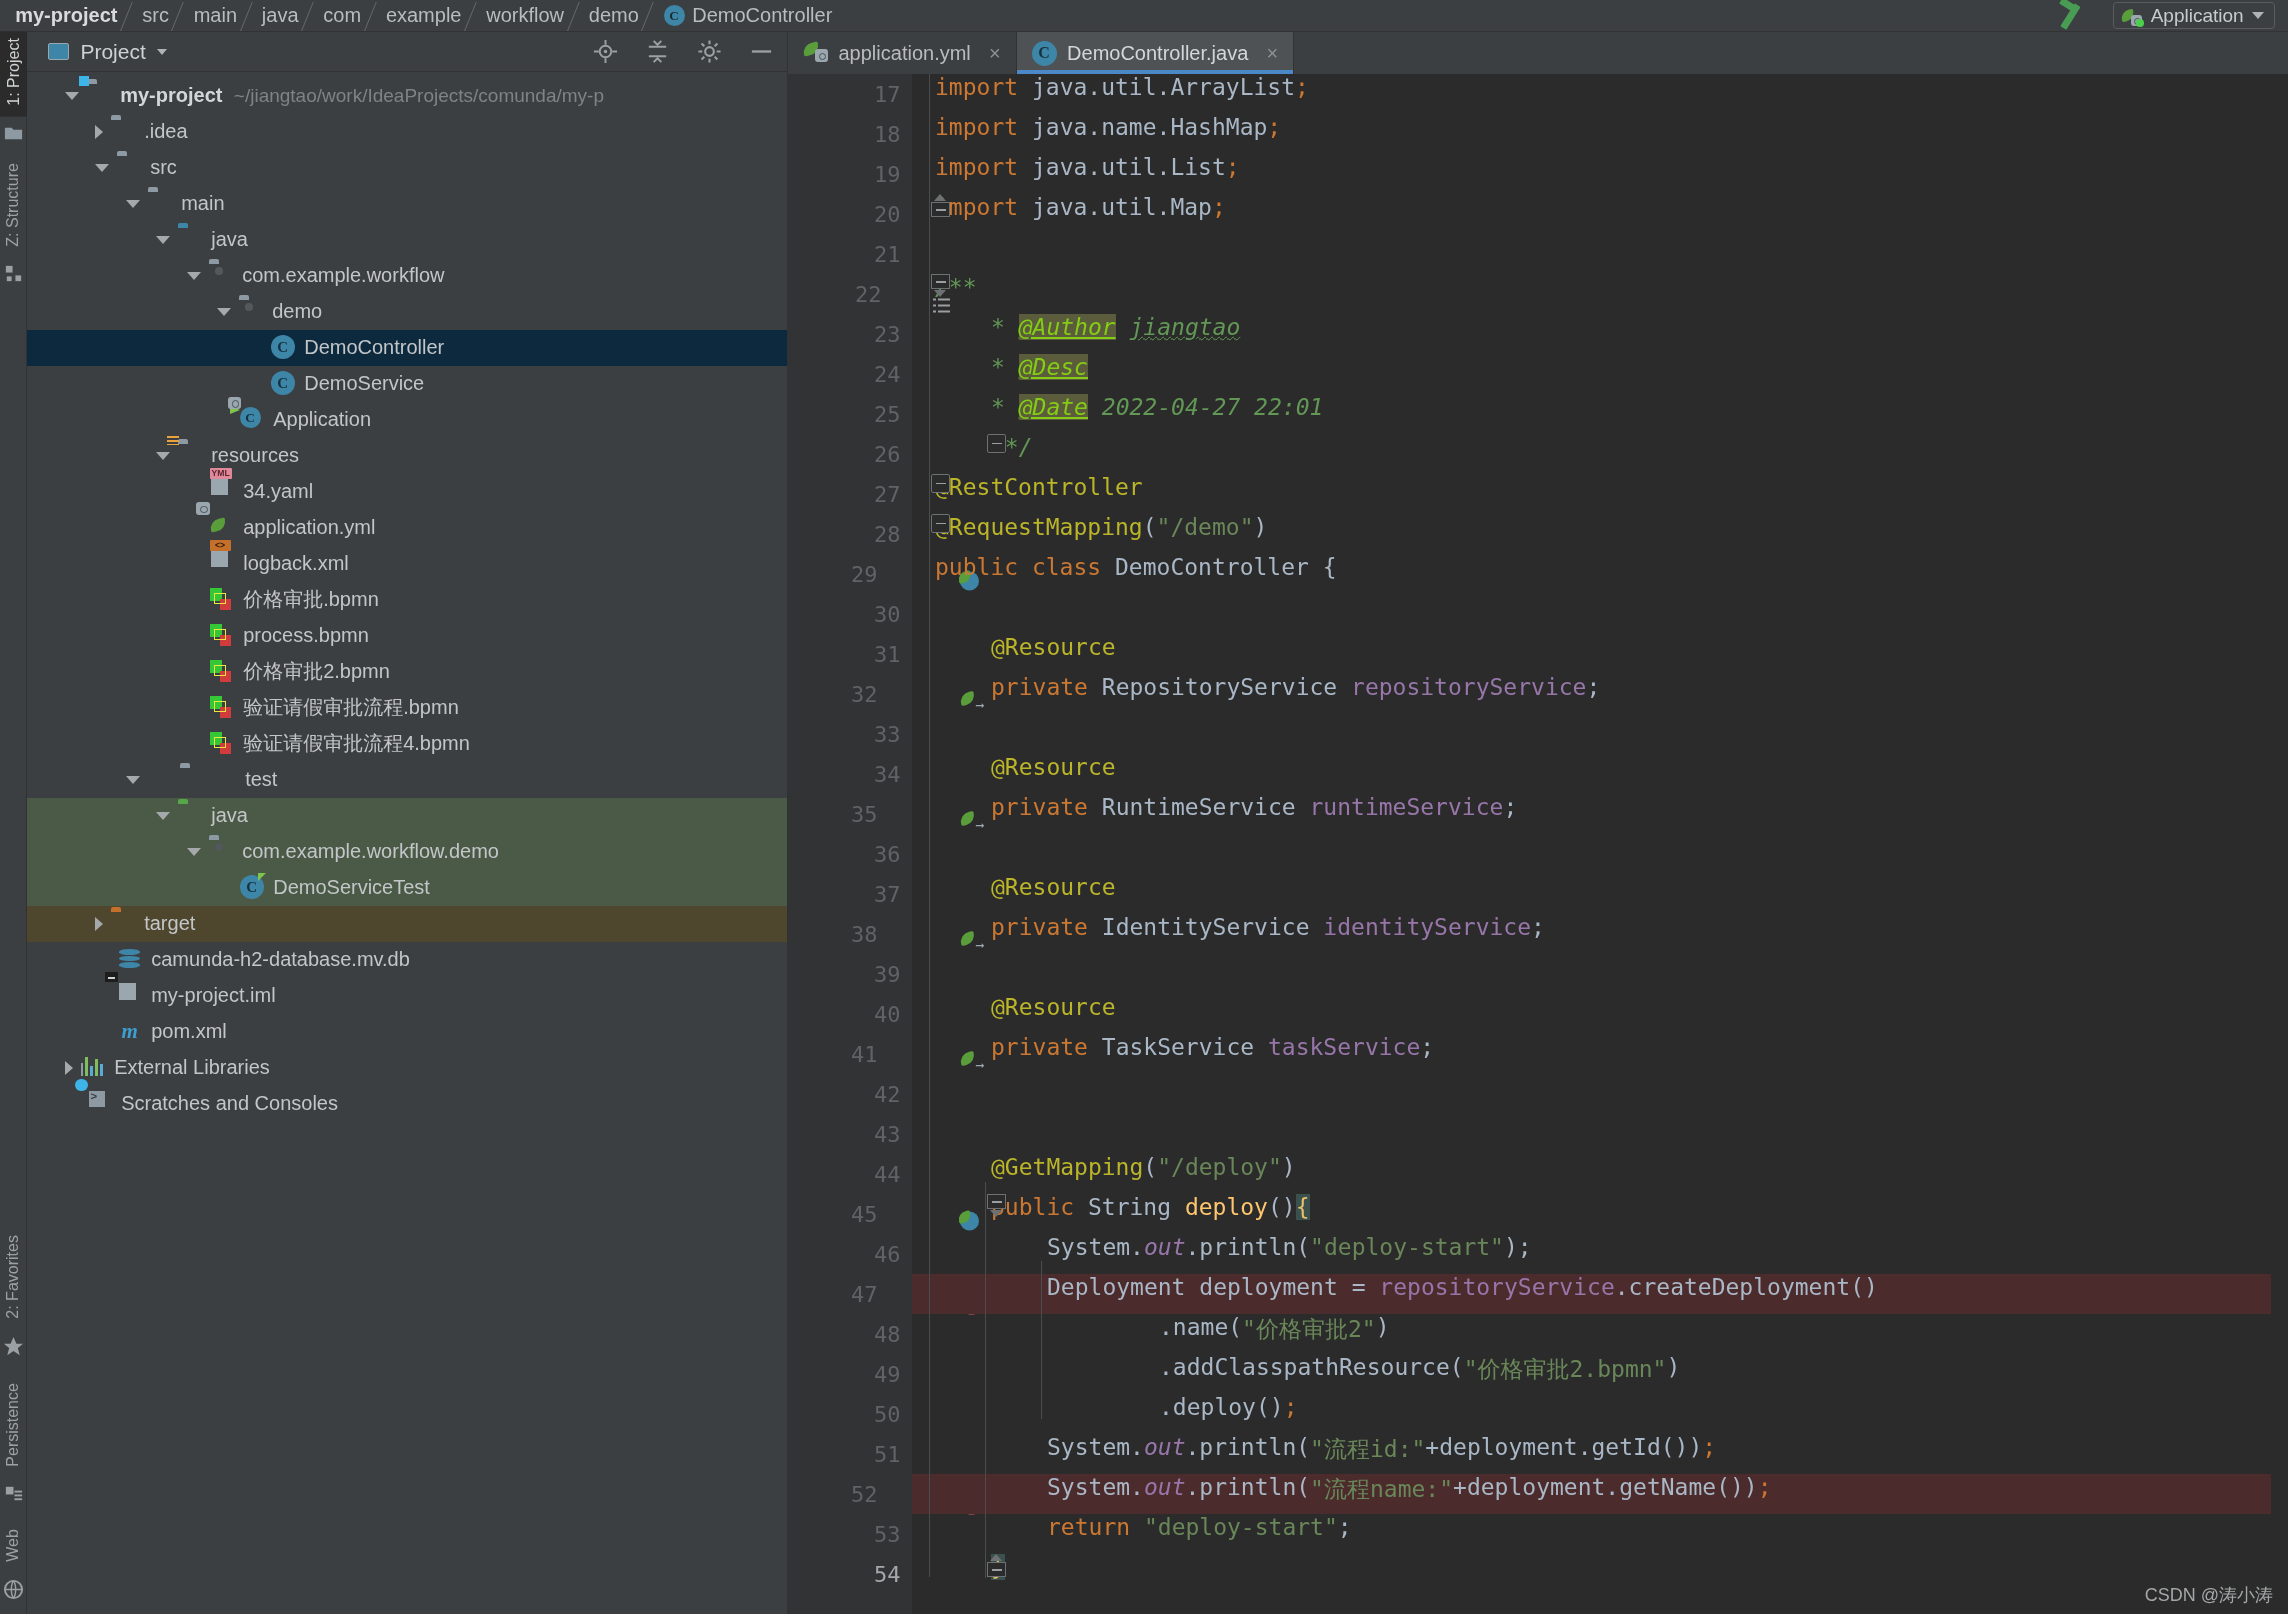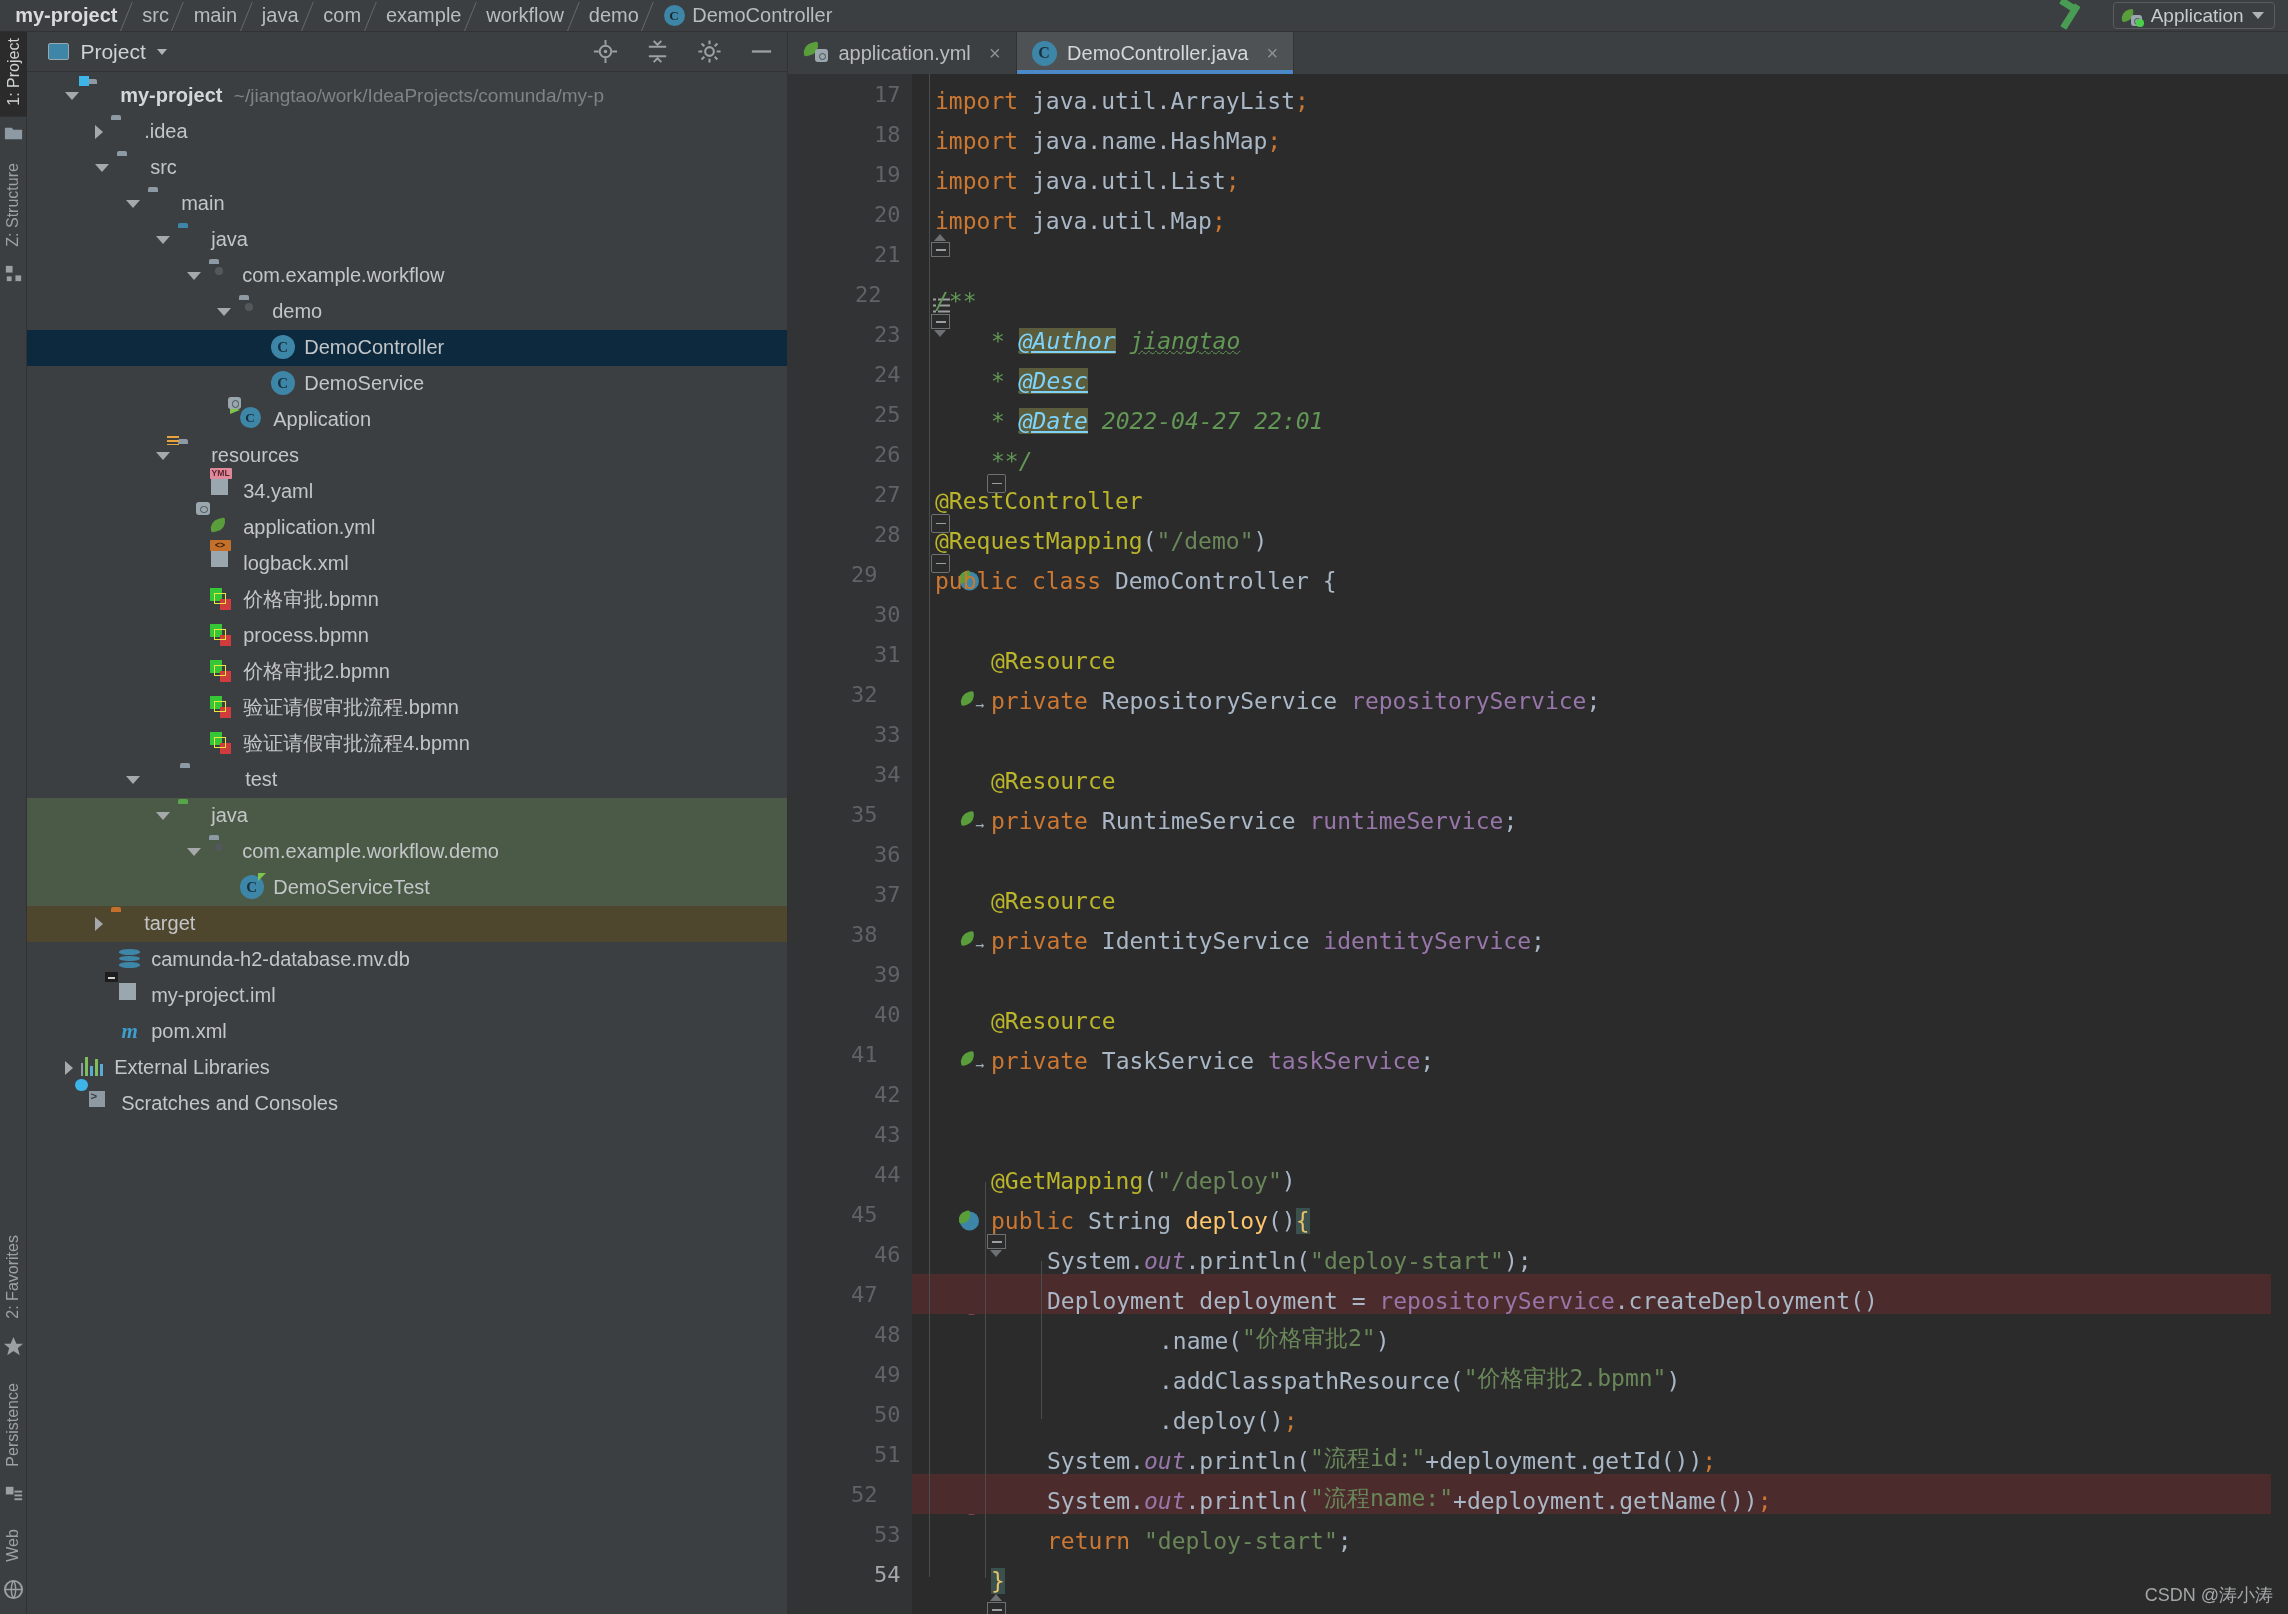--- a/index.html
+++ b/index.html
@@ -195,7 +195,7 @@
   .code-col { flex:1; position:relative; overflow:hidden;
     font-family:"DejaVu Sans Mono","Liberation Mono",monospace;
     font-size:23px; }
-  .cline { height:40px; display:flex; align-items:flex-end; white-space:pre; }
+  .cline { height:40px; display:flex; align-items:flex-start; white-space:pre; }
   .gline { height:40px; display:flex; align-items:center; justify-content:flex-end;
     padding-right: 11.4px; color:#606366; font-size:22px; position:relative;}
   .gline.cur { color:#a4a8ab; }

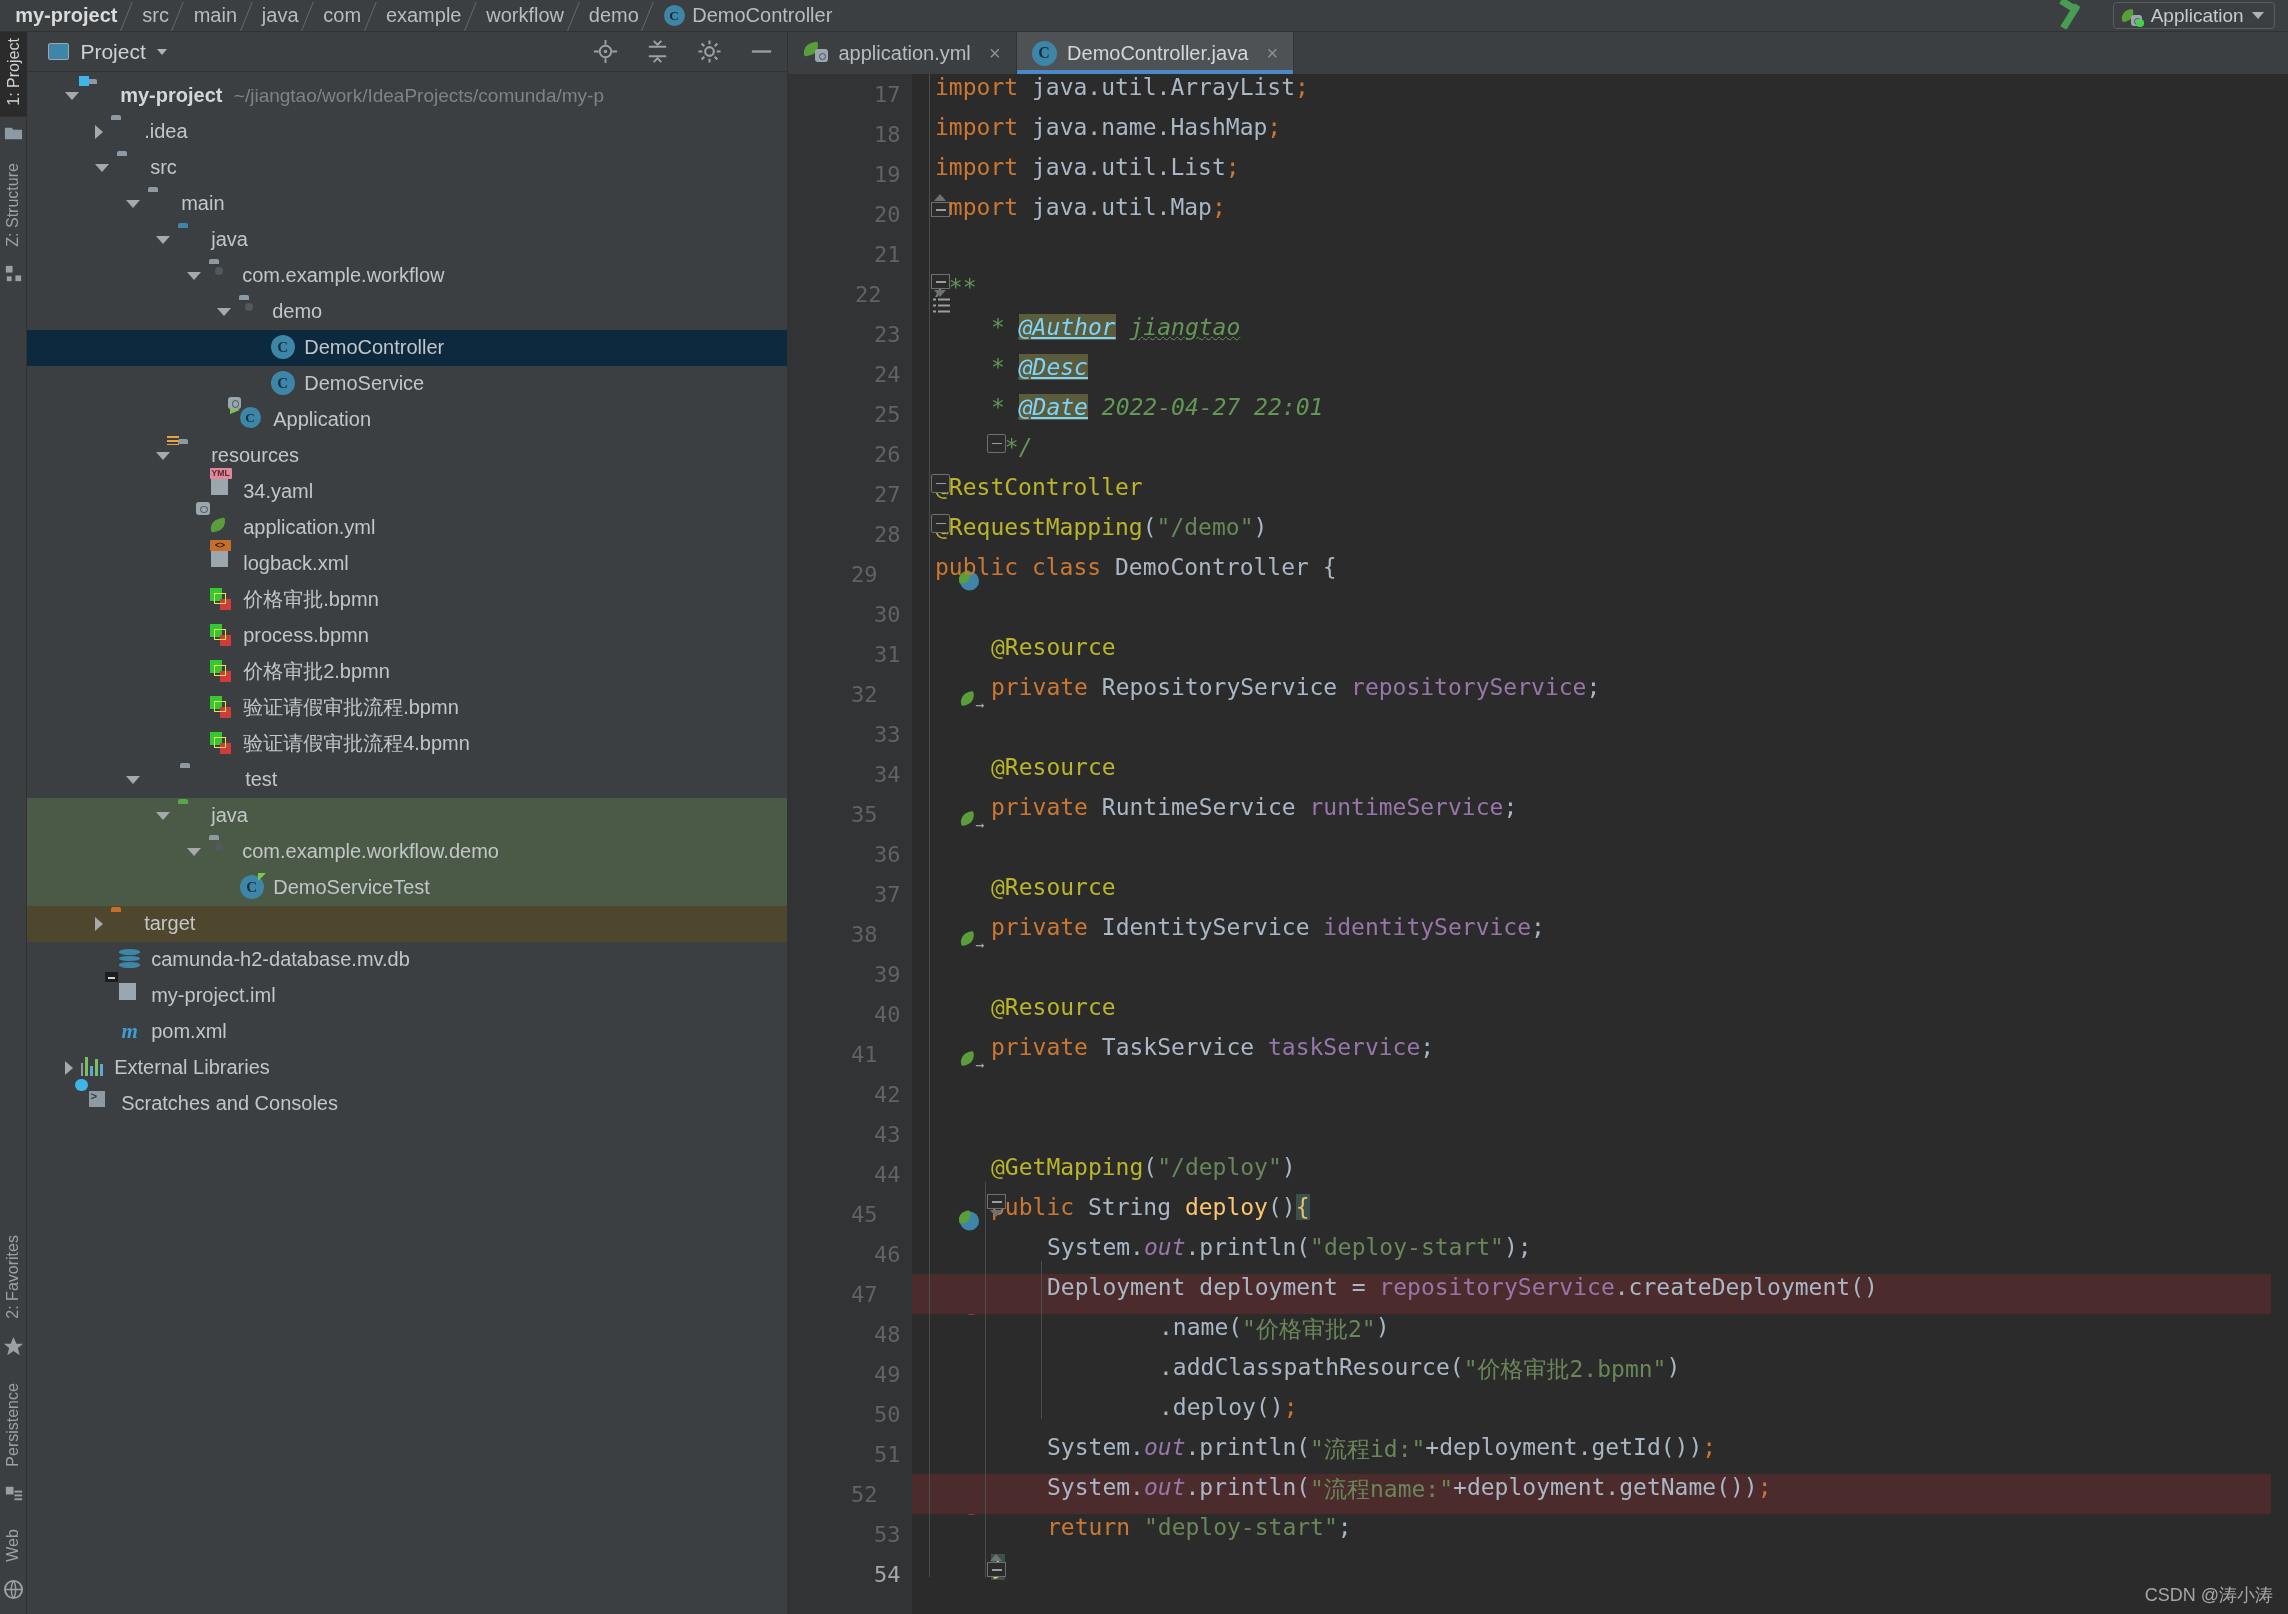--- a/index.html
+++ b/index.html
@@ -209,7 +209,7 @@
   .str{ color:#6a8759; }
   .ann{ color:#bbb529; }
   .cmt{ color:#629755; font-style:italic; }
-  .cmt-tag{ color:#7dd3fc; font-style:italic; text-decoration:underline; background:#5a5c3b; }
+  .cmt-tag{ color:#84cc16; font-style:italic; text-decoration:underline; background:#5a5c3b; }
   .plain{ color:#a9b7c6; }
   .field{ color:#9876aa; }
   .fn{ color:#ffc66d; }

